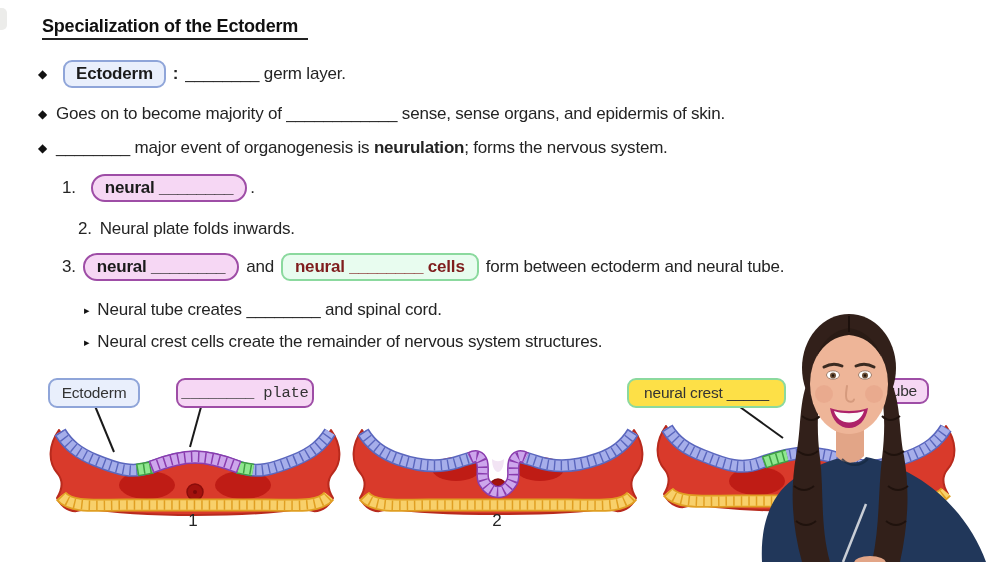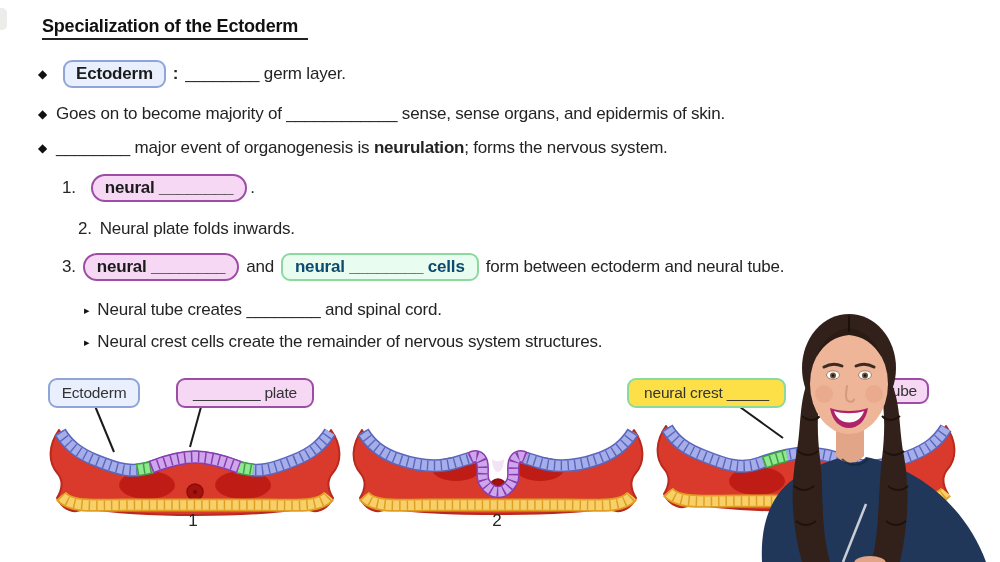--- a/index.html
+++ b/index.html
@@ -26,7 +26,7 @@
   }
   .greenbox{
     display:inline-block;padding:2px 12px;border:2px solid #8bd99e;background:#e8fcef;
-    border-radius:9px;font-weight:bold;color:#0c4a6e;
+    border-radius:9px;font-weight:bold;color:#7f1d1d;
   }
   .b{font-weight:bold;}
   .dlabel{

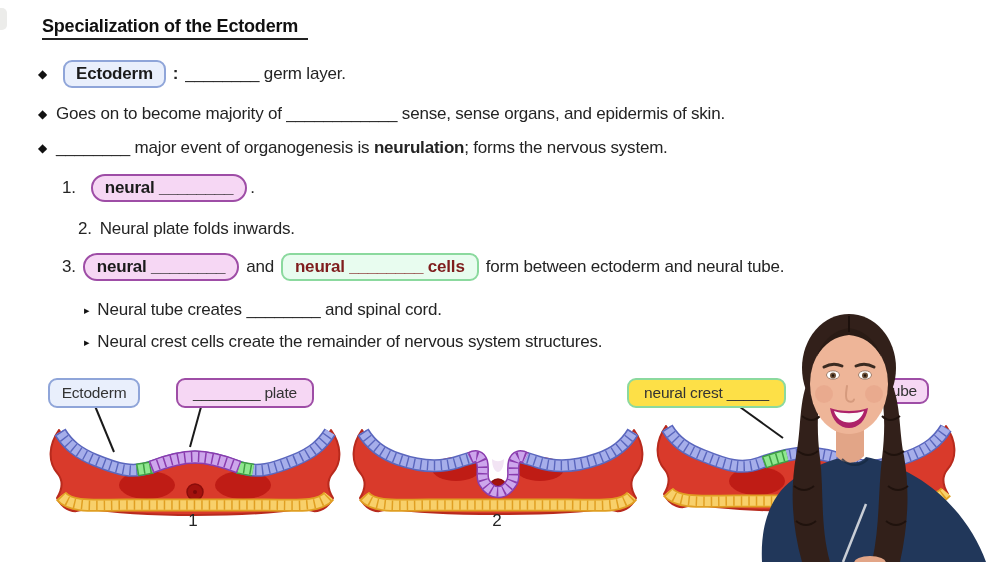--- a/index.html
+++ b/index.html
@@ -189,7 +189,7 @@
   </svg>
 
   <div class="dlabel blue" style="left:48px;width:88px;">Ectoderm</div>
-  <div class="dlabel pink" style="left:176px;width:134px;">________ plate</div>
+  <div class="dlabel pink" style="left:176px;width:134px;font-family:Liberation Mono, monospace;">________ plate</div>
   <div class="dlabel green" style="left:627px;width:155px;">neural crest _____</div>
   <div class="dlabel pink" style="left:841px;width:88px;justify-content:flex-end;padding-right:10px;box-sizing:border-box;">tube</div>
 

